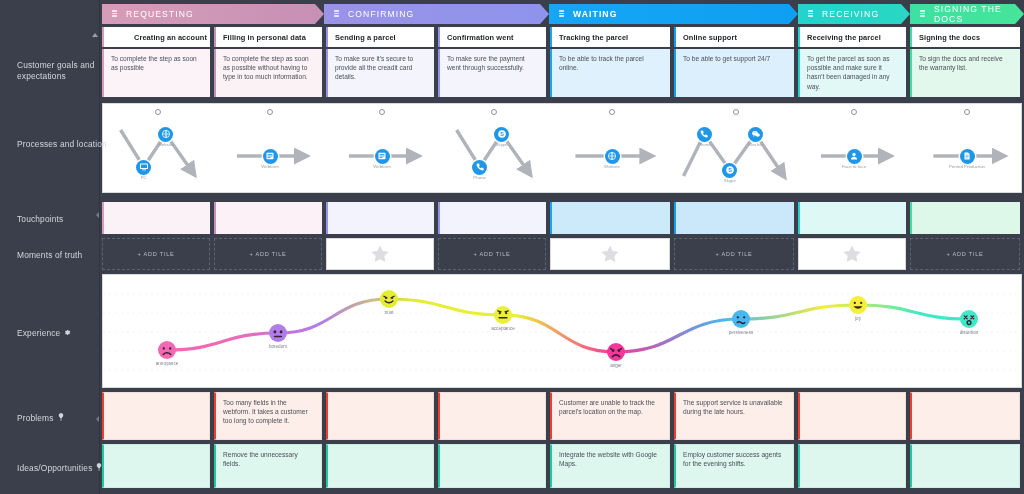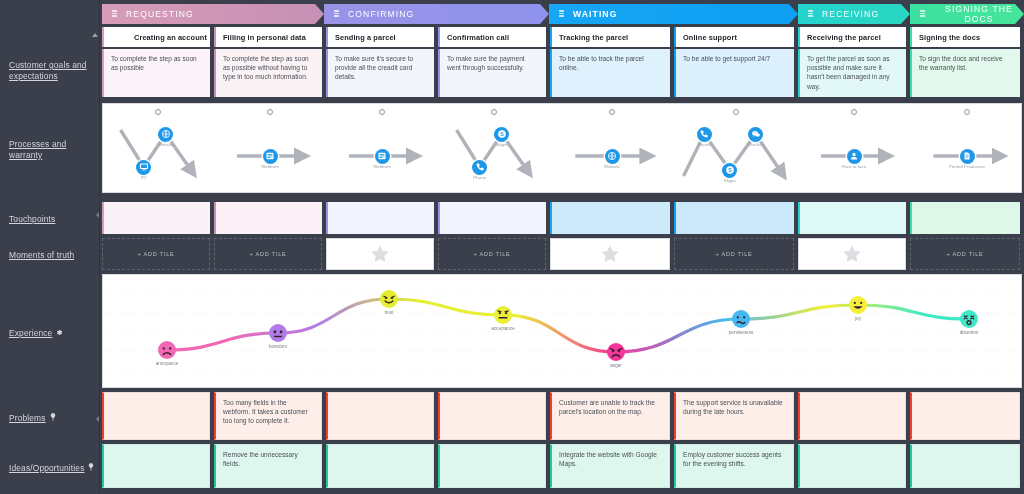--- a/index.html
+++ b/index.html
@@ -44,7 +44,7 @@
   }
 
   
-  .stagebar { position: absolute; left: 0; top: 4px; height: 20px; width: 924px; text-align: center; }
+  .stagebar { position: absolute; left: 0; top: 4px; height: 20px; width: 924px; }
   .stage {
     position: absolute; top: 0; height: 20px;
     display: flex; align-items: center;

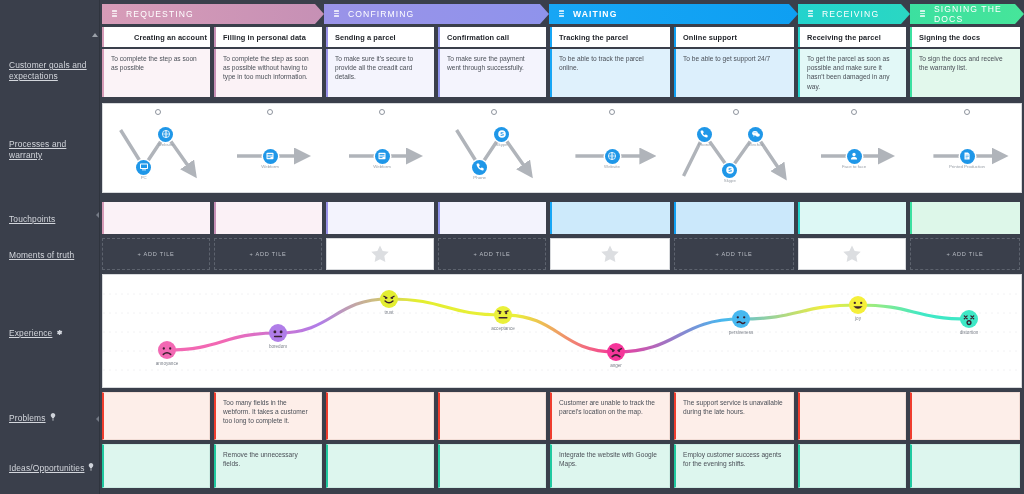--- a/index.html
+++ b/index.html
@@ -271,7 +271,7 @@
         <div class="hdr" style="left: 2px; width: 108px; border-left-color: rgb(215, 156, 184); padding-left: 30px;">Creating an account</div>
         <div class="hdr" style="left: 114px; width: 108px; border-left-color: rgb(199, 144, 182);">Filling in personal data</div>
         <div class="hdr" style="left: 226px; width: 108px; border-left-color: rgb(154, 147, 232);">Sending a parcel</div>
-        <div class="hdr" style="left: 338px; width: 108px; border-left-color: rgb(143, 147, 236);">Confirmation call</div>
+        <div class="hdr" style="left: 338px; width: 108px; border-left-color: rgb(143, 147, 236);">Confirmation went</div>
         <div class="hdr" style="left: 450px; width: 120px; border-left-color: rgb(23, 166, 245);">Tracking the parcel</div>
         <div class="hdr" style="left: 574px; width: 120px; border-left-color: rgb(14, 159, 242);">Online support</div>
         <div class="hdr" style="left: 698px; width: 108px; border-left-color: rgb(35, 211, 205);">Receiving the parcel</div>

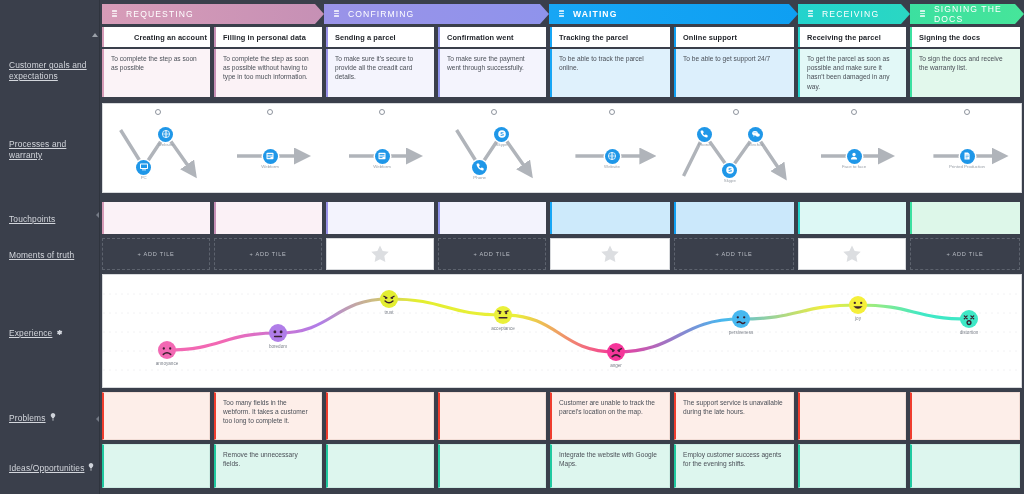--- a/index.html
+++ b/index.html
@@ -24,7 +24,7 @@
     z-index: 6;
   }
   .rail-label {
-    position: absolute; left: 9px;
+    position: absolute; left: 17px;
     width: 92px;
     color: #d3d6dc;
     font-size: 8.4px;
@@ -32,7 +32,6 @@
     letter-spacing: .15px;
     display: flex; align-items: flex-end; gap: 4px;
     flex-wrap: wrap;
-    text-decoration: underline;
   }
   .rail-label .lbl-txt { display: block; }
   .mini-ico { display: inline-block; }

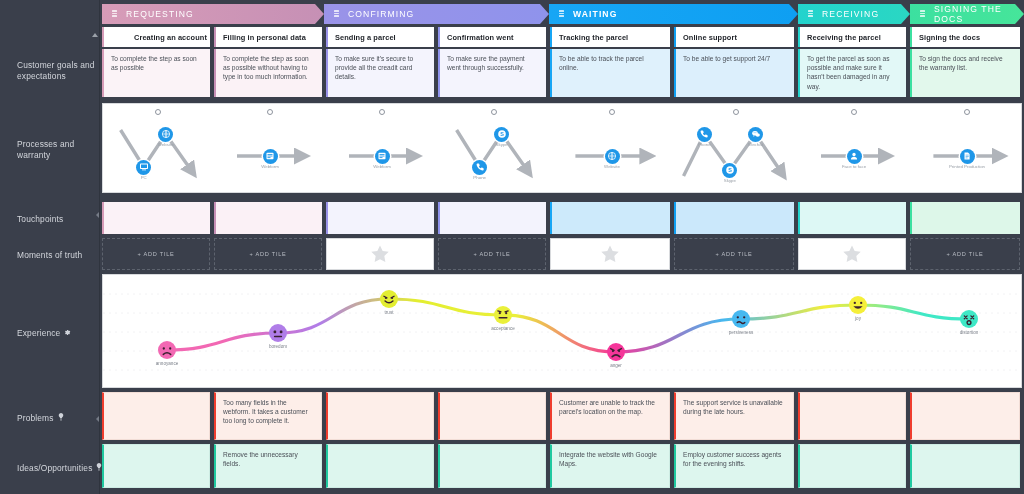--- a/index.html
+++ b/index.html
@@ -179,7 +179,7 @@
       <span class="lbl-txt">Customer goals and expectations</span>
     </div>
     <div class="rail-label" style="top:139px">
-      <span class="lbl-txt">Processes and warranty</span>
+      <span class="lbl-txt">Processes and location</span>
     </div>
     <div class="rail-label" style="top:214px">
       <span class="lbl-txt">Touchpoints</span>

